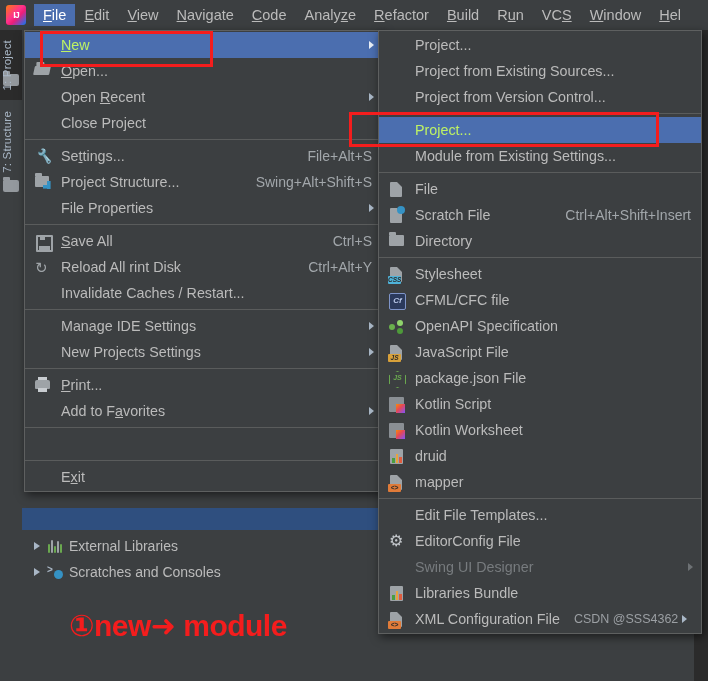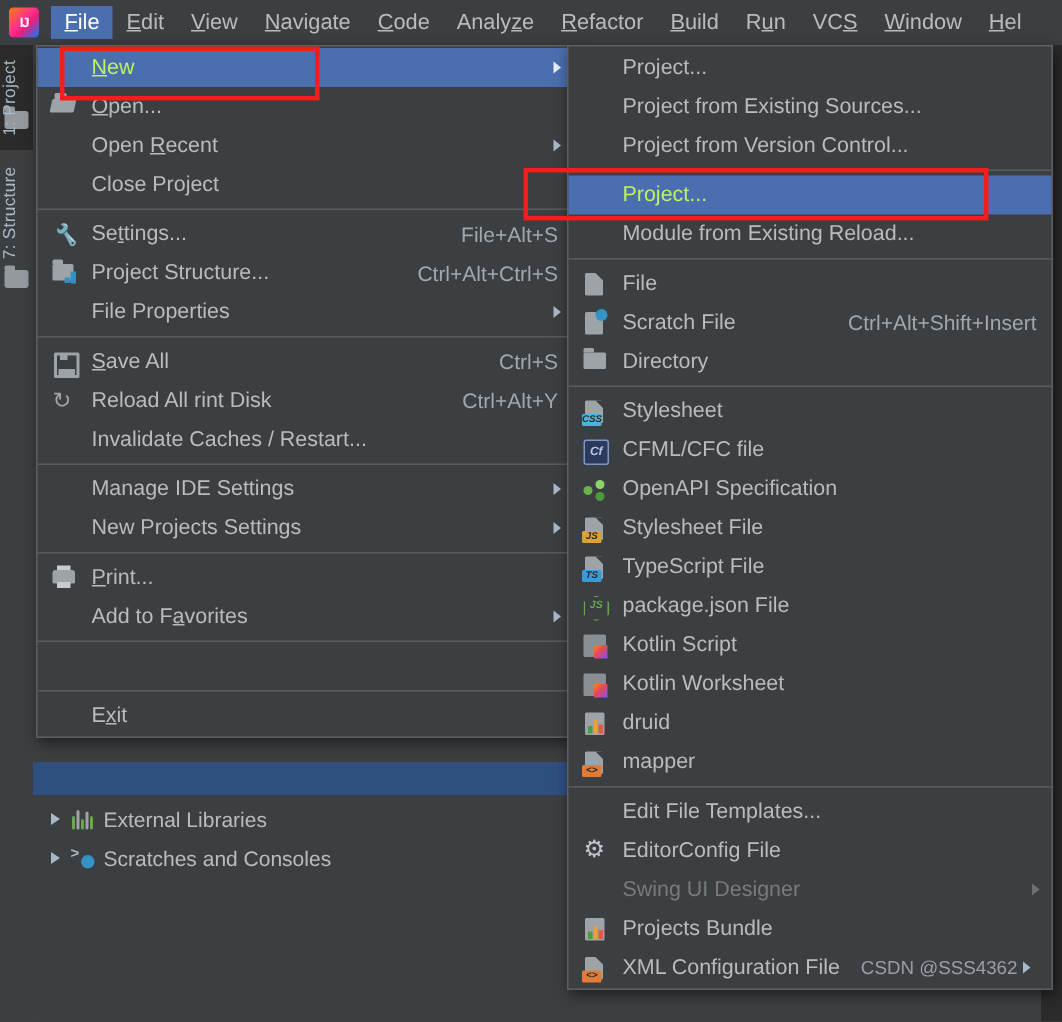--- a/index.html
+++ b/index.html
@@ -433,7 +433,7 @@
     </div>
     <div class="mi">
       <span class="noic"></span>
-      <span class="lbl">Module from Existing Reload...</span>
+      <span class="lbl">Module from Existing Settings...</span>
     </div>
 
     <div class="sep"></div>

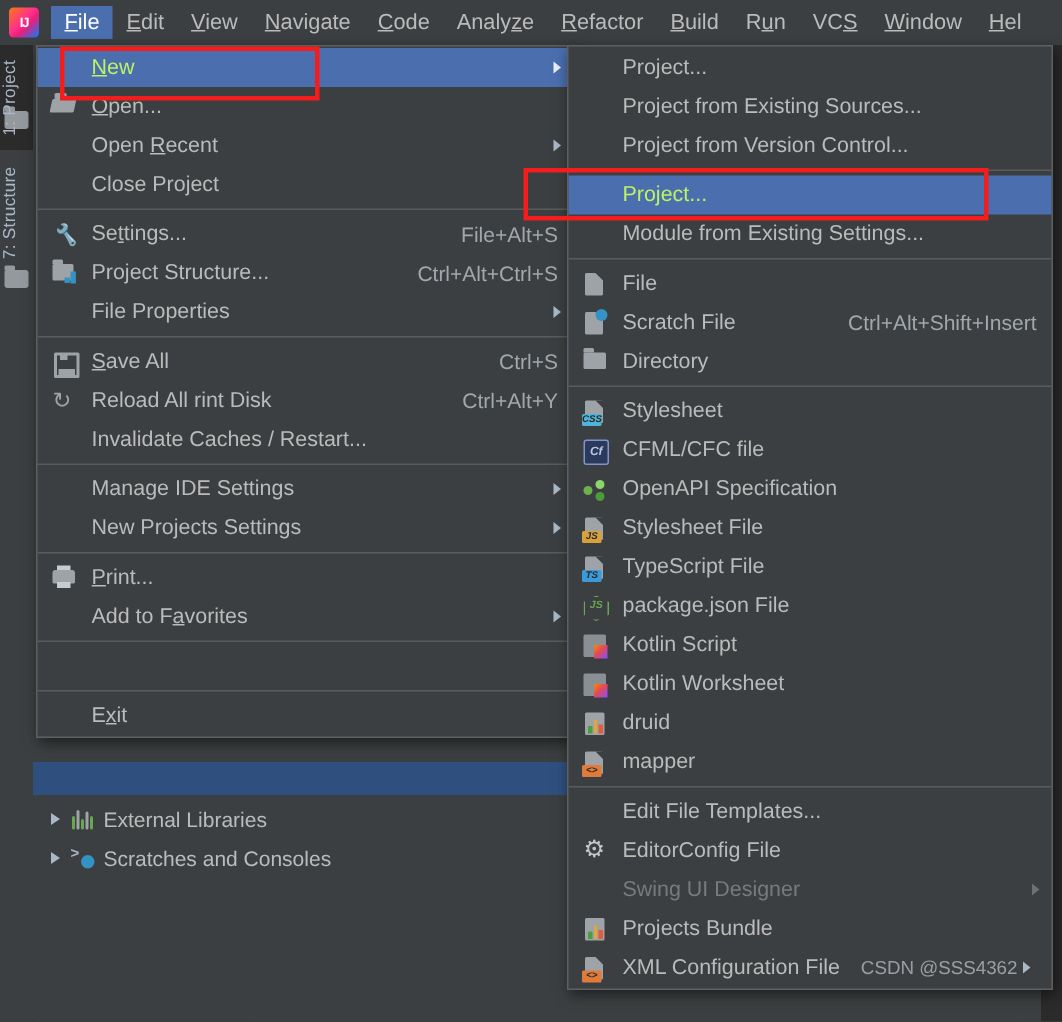--- a/index.html
+++ b/index.html
@@ -333,7 +333,7 @@
           <i class="i-projstruct"></i>
         </span>
       <span class="lbl">Project Structure...</span>
-      <span class="acc">Ctrl+Alt+Ctrl+S</span>
+      <span class="acc">Swing+Alt+Shift+S</span>
     </div>
 
     <div class="mi">

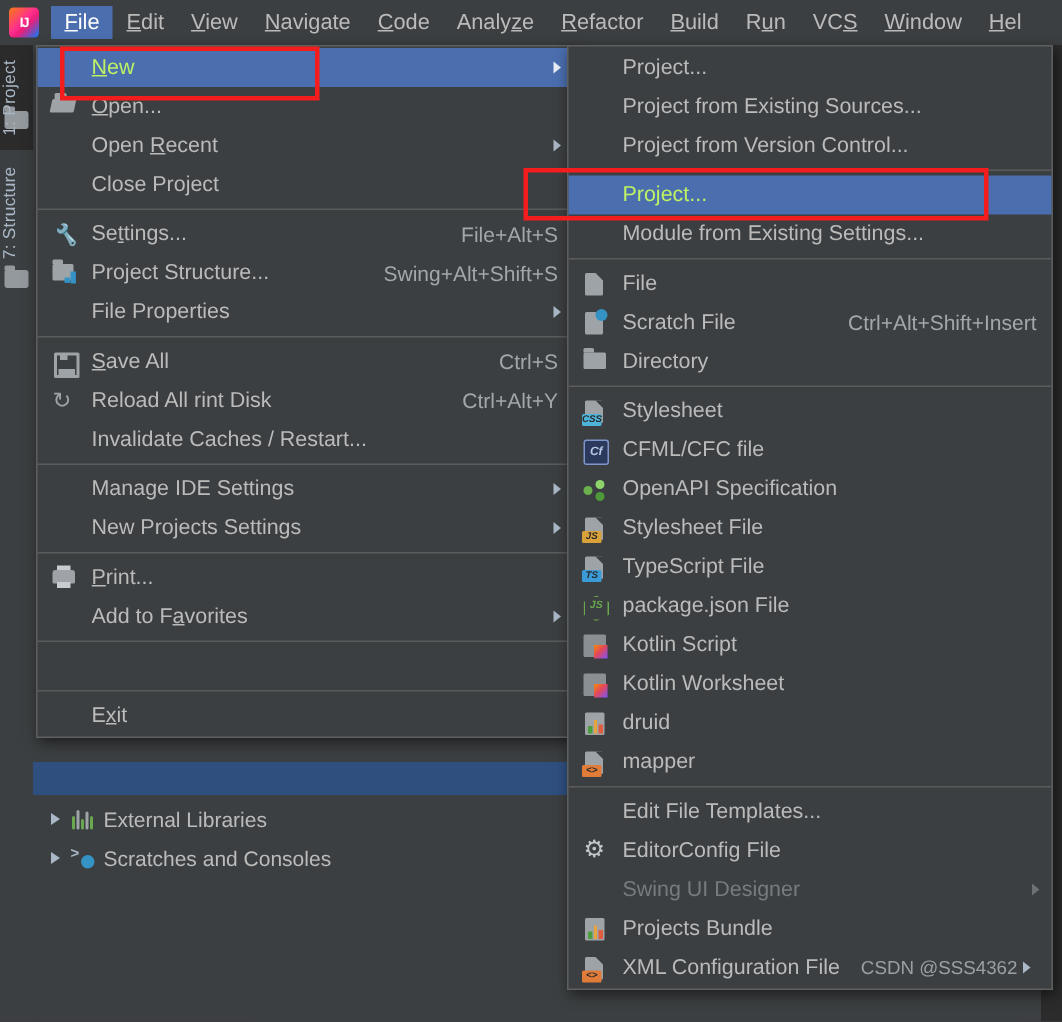--- a/index.html
+++ b/index.html
@@ -492,7 +492,7 @@
             <span class="tag" style="background:#d8a13a;">JS</span>
           </i>
       </span>
-      <span class="lbl">Stylesheet File</span>
+      <span class="lbl">JavaScript File</span>
     </div>
     <div class="mi">
       <span class="ic">

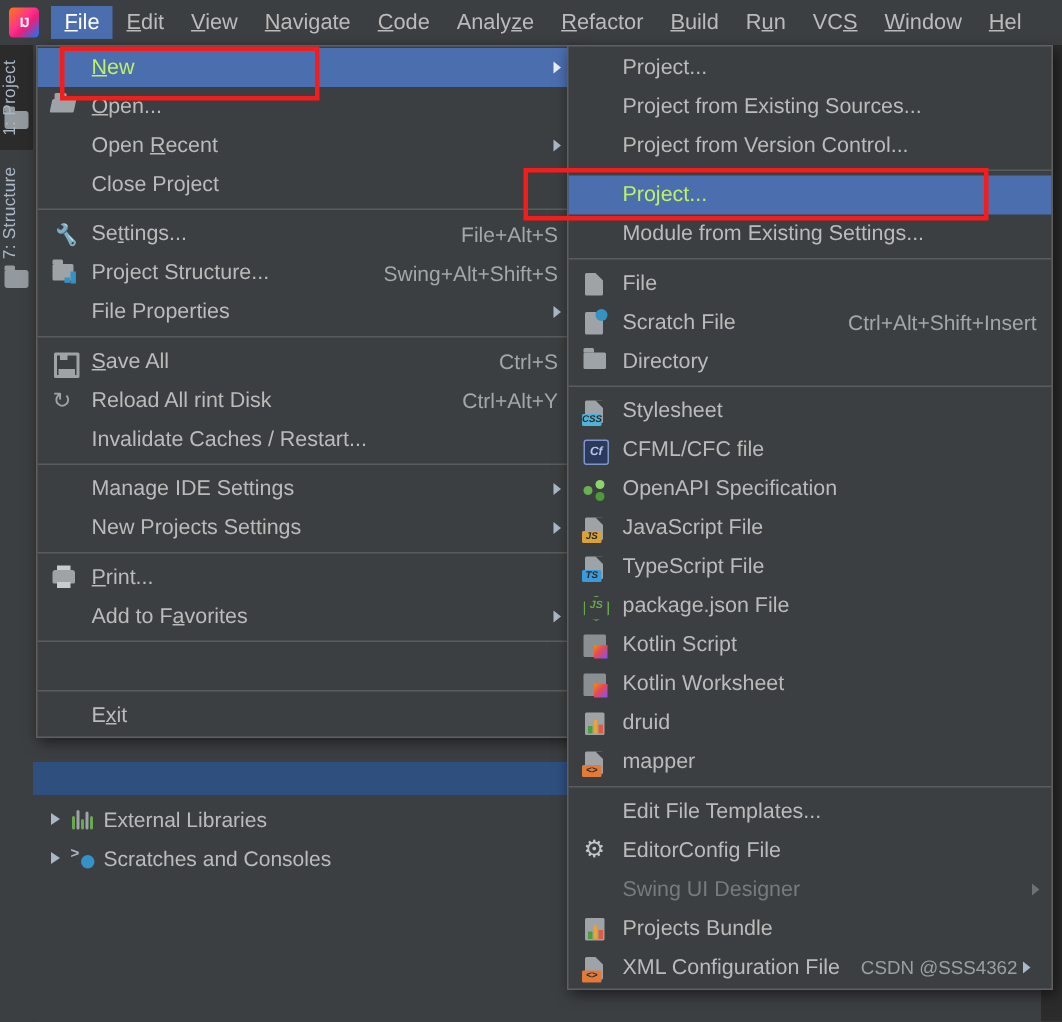--- a/index.html
+++ b/index.html
@@ -496,14 +496,6 @@
     </div>
     <div class="mi">
       <span class="ic">
-        <i class="i-file">
-            <span class="tag" style="background:#3a9bd8;">TS</span>
-          </i>
-      </span>
-      <span class="lbl">TypeScript File</span>
-    </div>
-    <div class="mi">
-      <span class="ic">
           <i class="i-nodejs">JS</i>
         </span>
       <span class="lbl">package.json File</span>

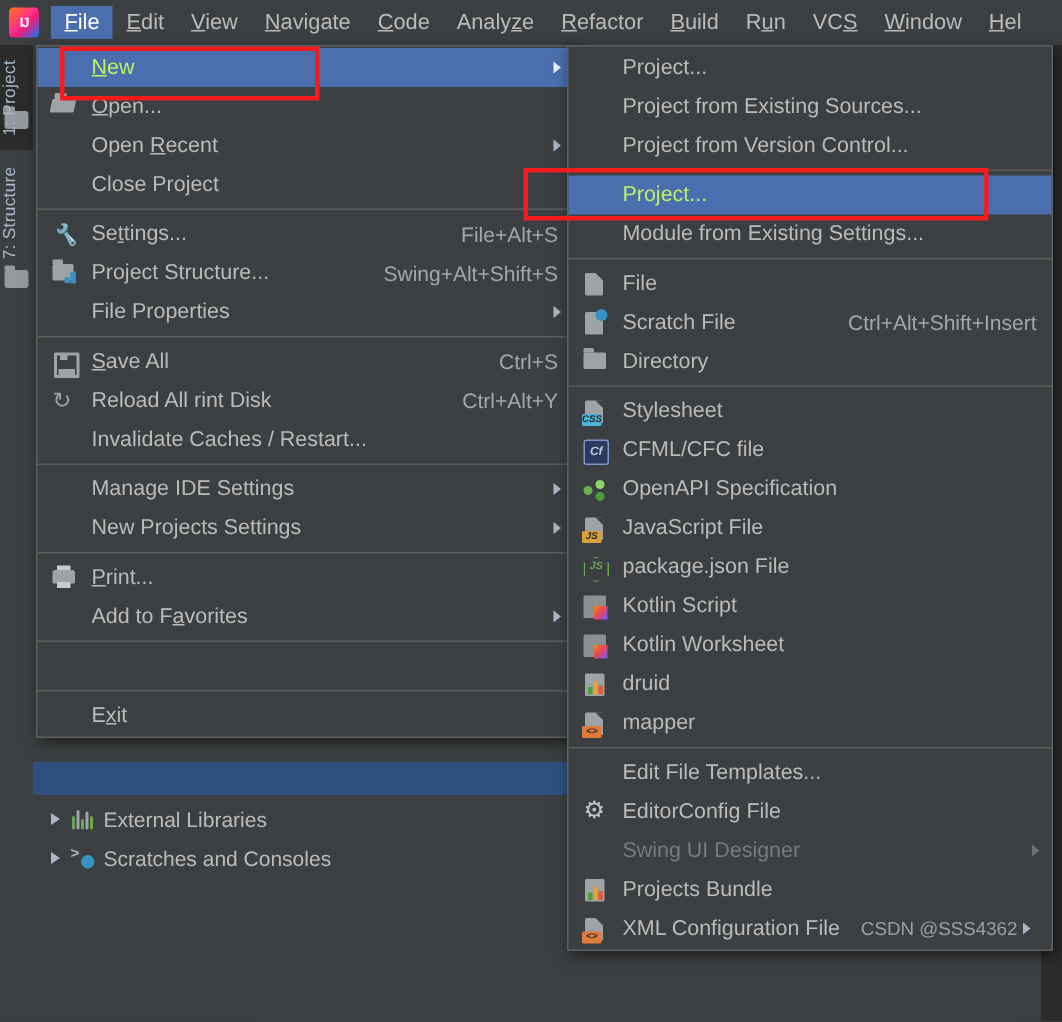--- a/index.html
+++ b/index.html
@@ -556,7 +556,7 @@
             <i></i>
           </i>
       </span>
-      <span class="lbl">Projects Bundle</span>
+      <span class="lbl">Libraries Bundle</span>
     </div>
     <div class="mi">
       <span class="ic">

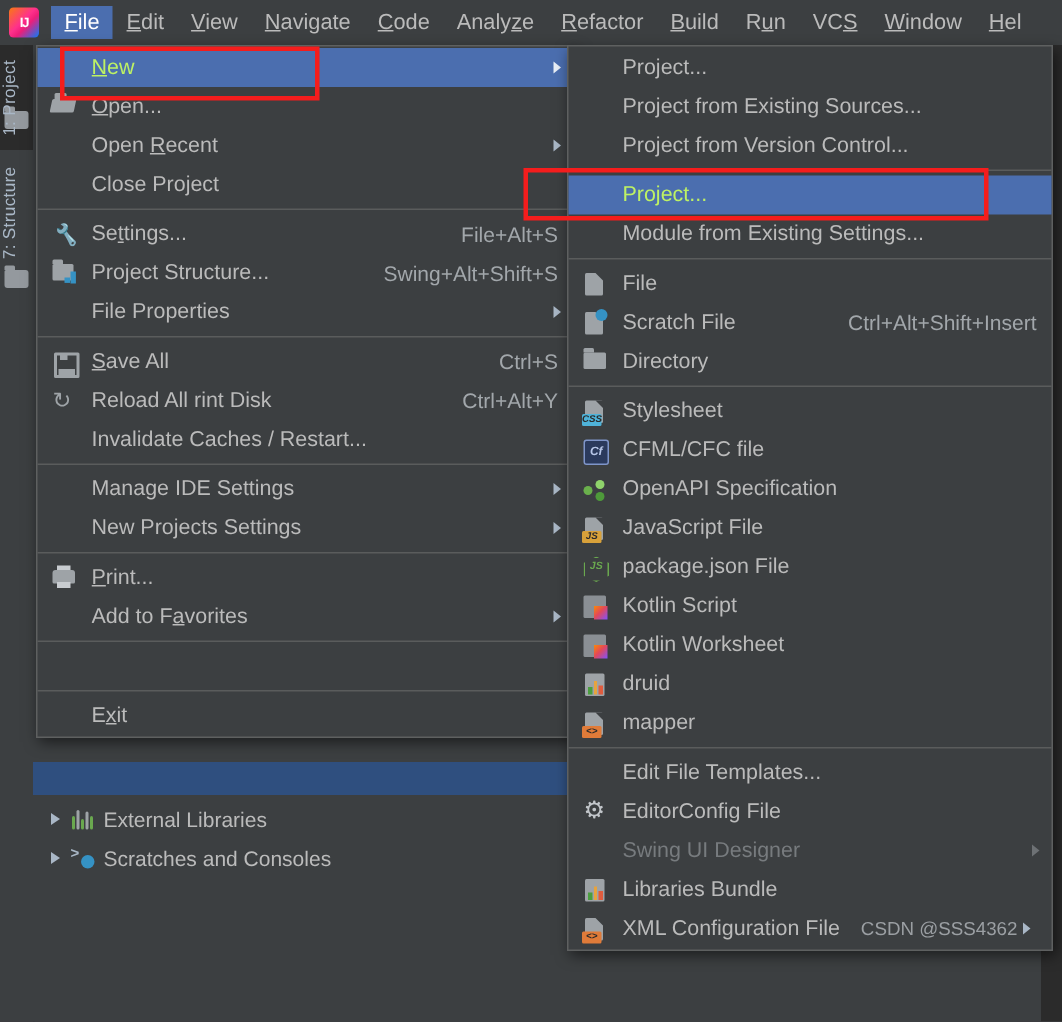--- a/index.html
+++ b/index.html
@@ -290,6 +290,7 @@
       <span>Scratches and Consoles</span>
     </div>
 
+    <div class="annot" style="left:47px;top:578px;">①new➜ module</div>
   </div>
 
   <div class="menu menu-left">

